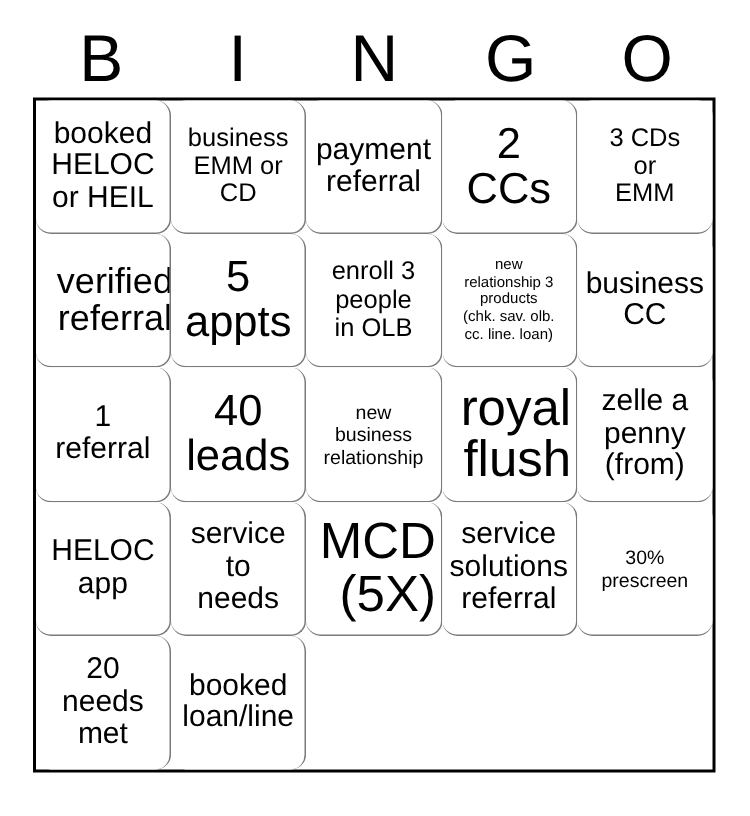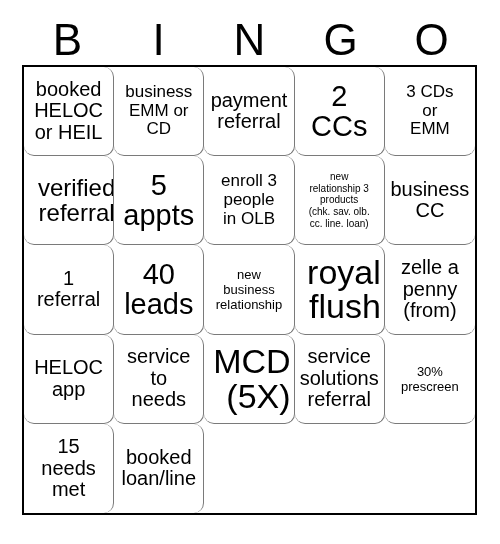--- a/index.html
+++ b/index.html
@@ -205,7 +205,7 @@
 prescreen</span>
       </div>
     <div class="cell fs-md">
-        <span class="cell-text">15
+        <span class="cell-text">20
 needs
 met</span>
       </div>

